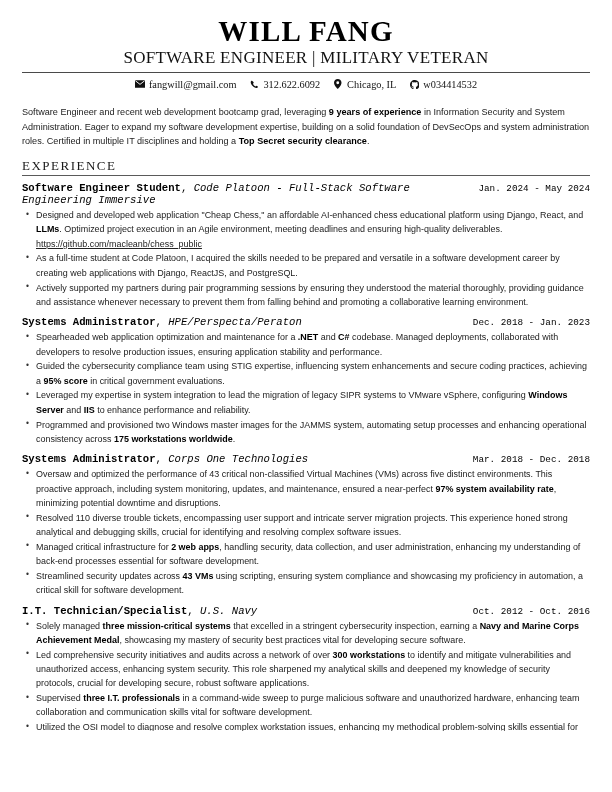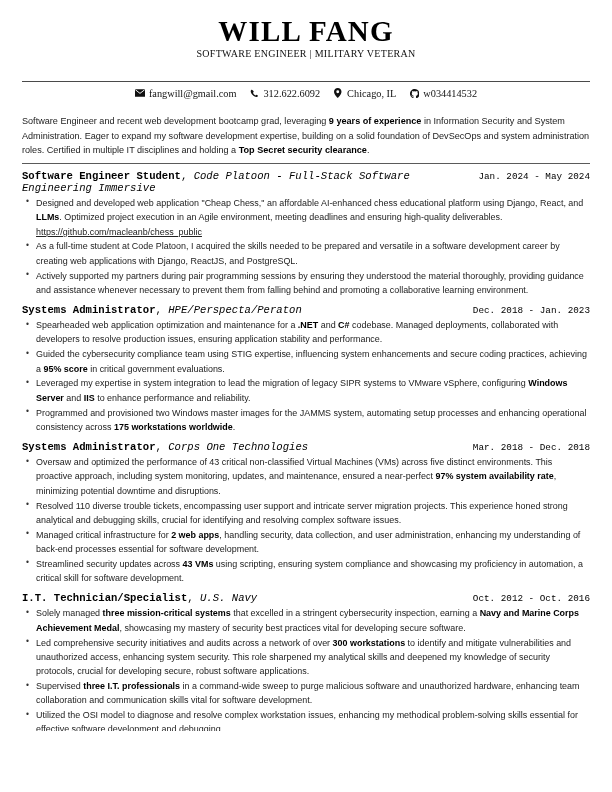--- a/index.html
+++ b/index.html
@@ -32,12 +32,12 @@
   }
   .subtitle {
     font-family: "Liberation Serif", serif;
-    font-size: 10px;
+    font-size: 17px;
     text-align: center;
     letter-spacing: 0.3px;
     line-height: 1.15;
     color: #111;
-    padding-bottom: 20px;
+    padding-bottom: 3px;
   }
   .header-rule {
     border-bottom: 1.6px solid #4a4a4a;

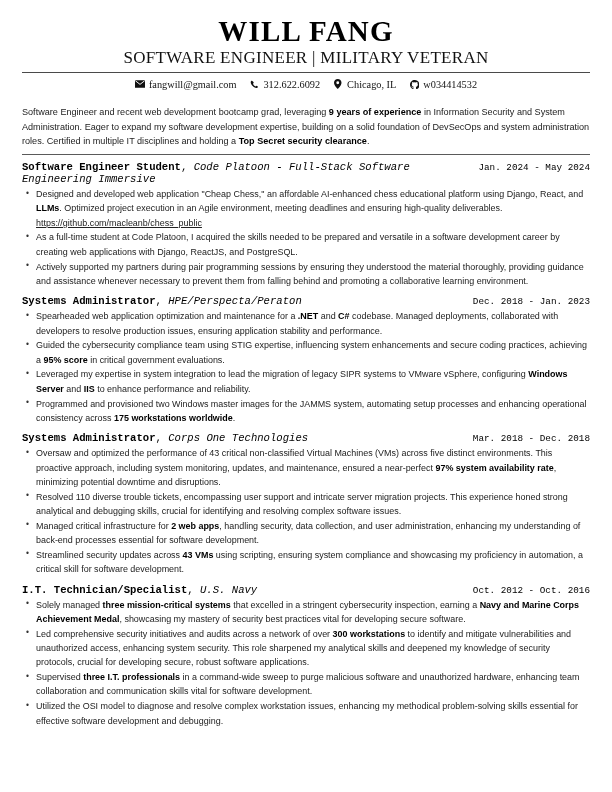--- a/index.html
+++ b/index.html
@@ -202,6 +202,7 @@
 
   <div class="summary" id="summary-block"><span>Software Engineer and recent web development bootcamp grad, leveraging </span><b>9 years of experience</b><span> in Information Security and System Administration. Eager to expand my software development expertise, building on a solid foundation of DevSecOps and system administration roles. Certified in multiple IT disciplines and holding a </span><b>Top Secret security clearance</b><span>.</span></div>
 
+  <div class="section-title">EXPERIENCE</div>
   <div class="section-rule"></div>
 
   <div id="jobs-container">

